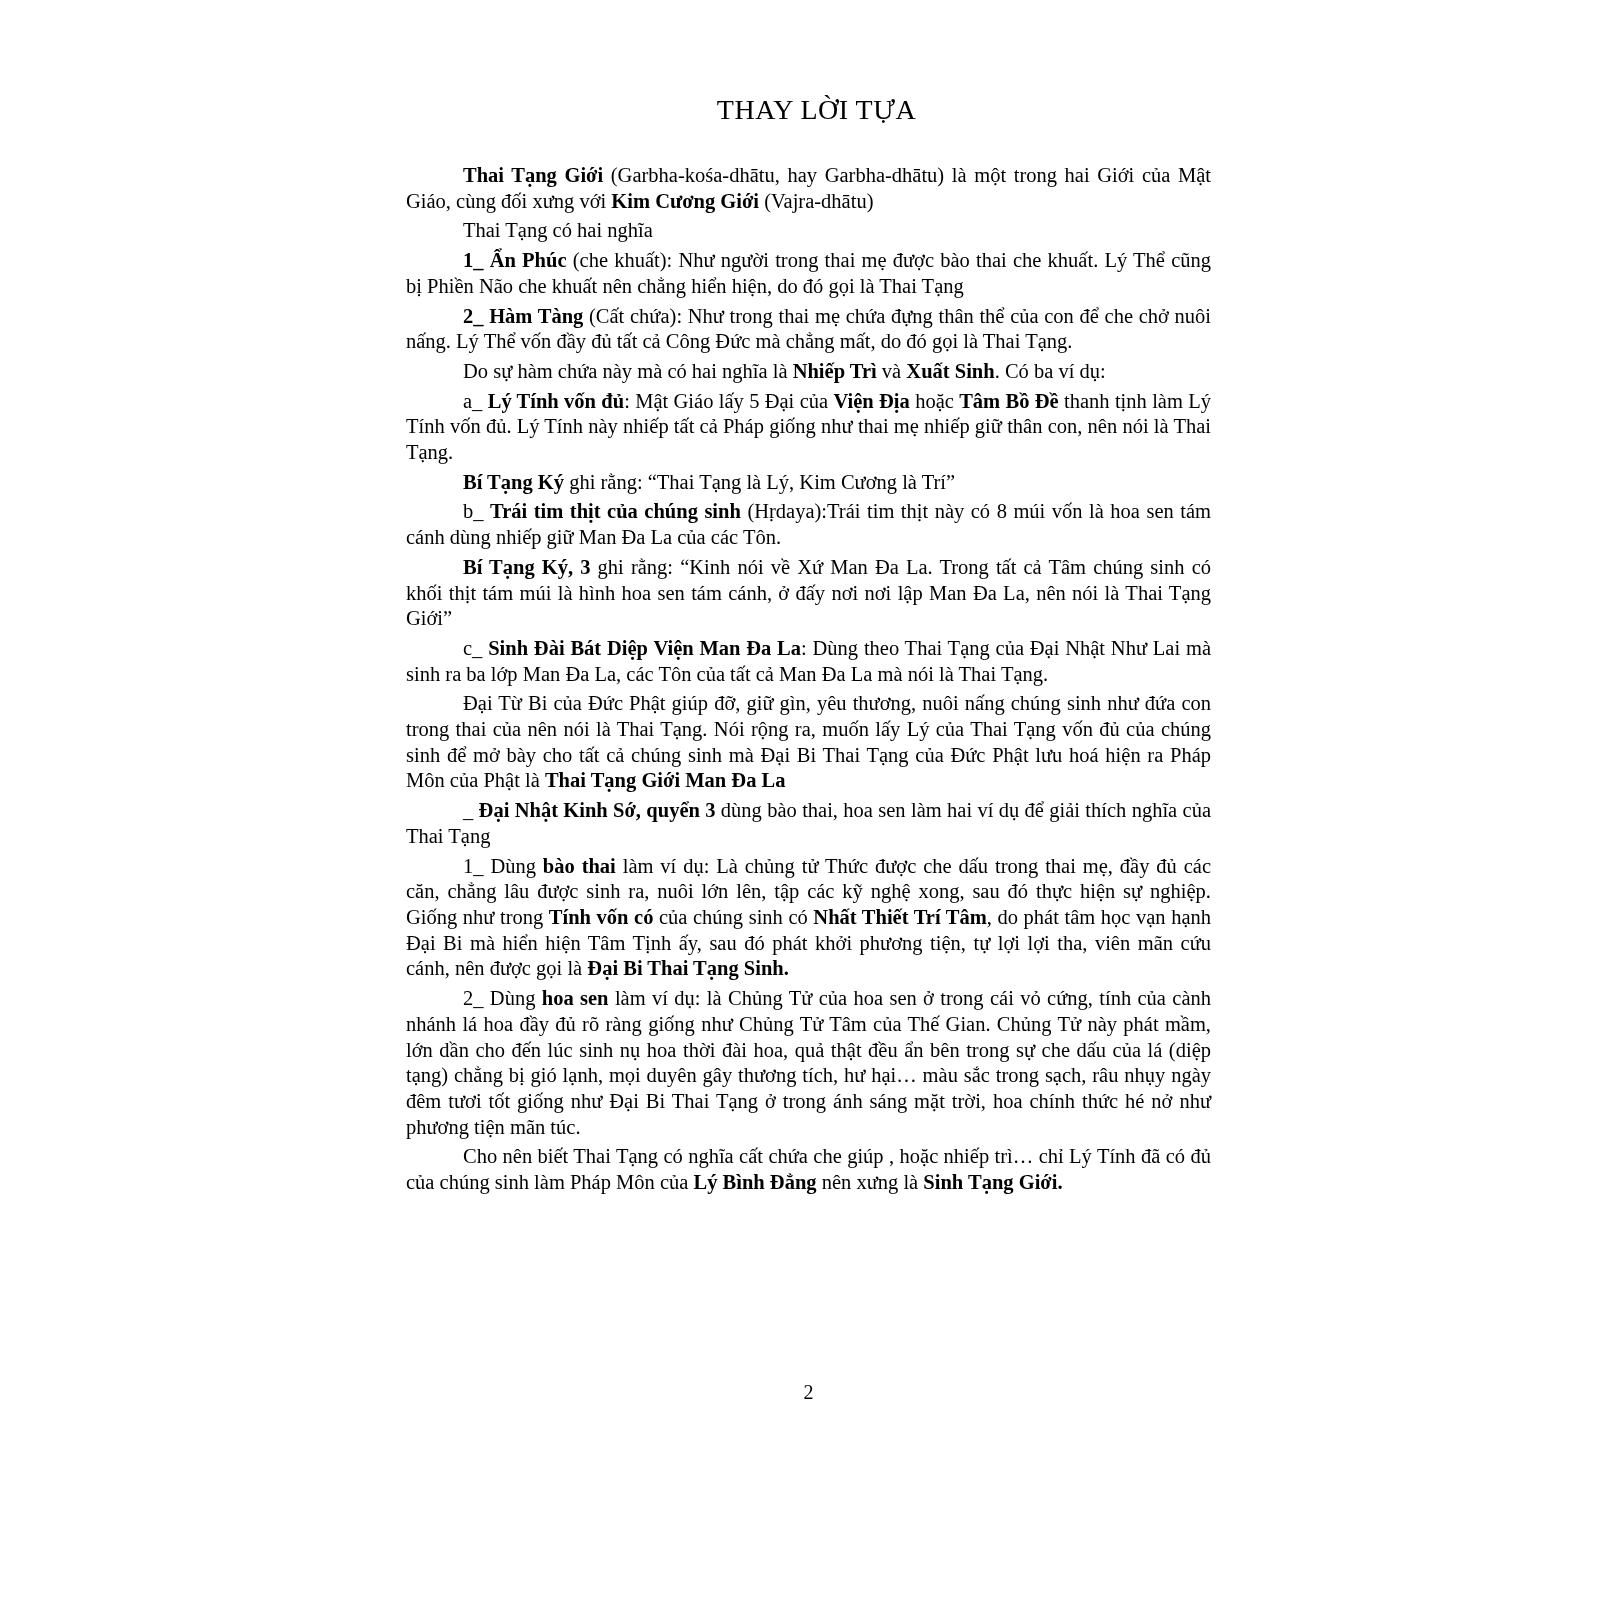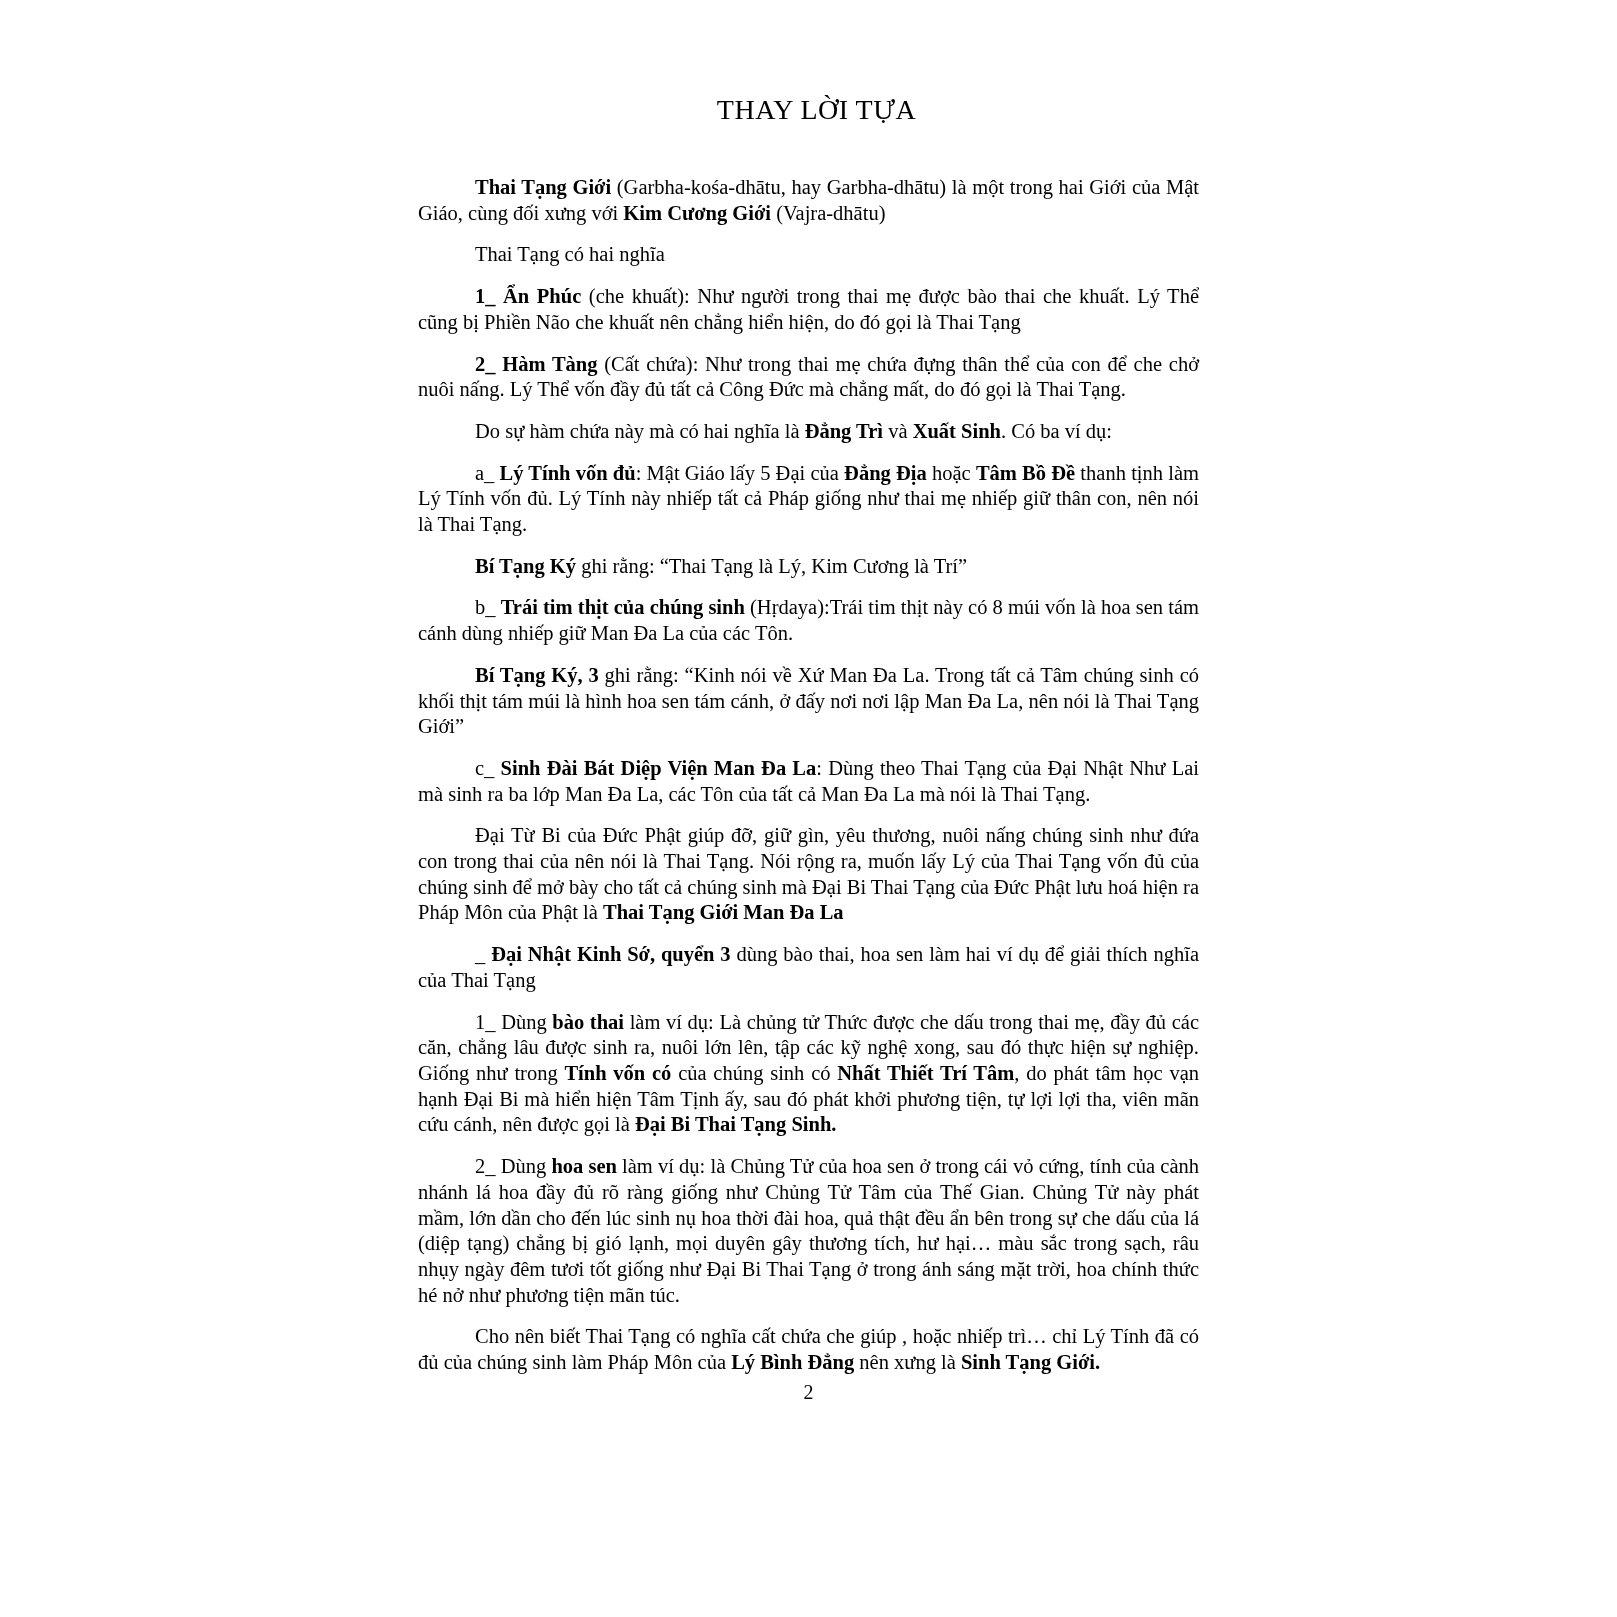--- a/index.html
+++ b/index.html
@@ -37,7 +37,7 @@
     text-align: justify;
   }
   .body-col p {
-    margin: 16px;
+    margin: 4px;
     text-indent: 57px;
   }
   .body-col b {

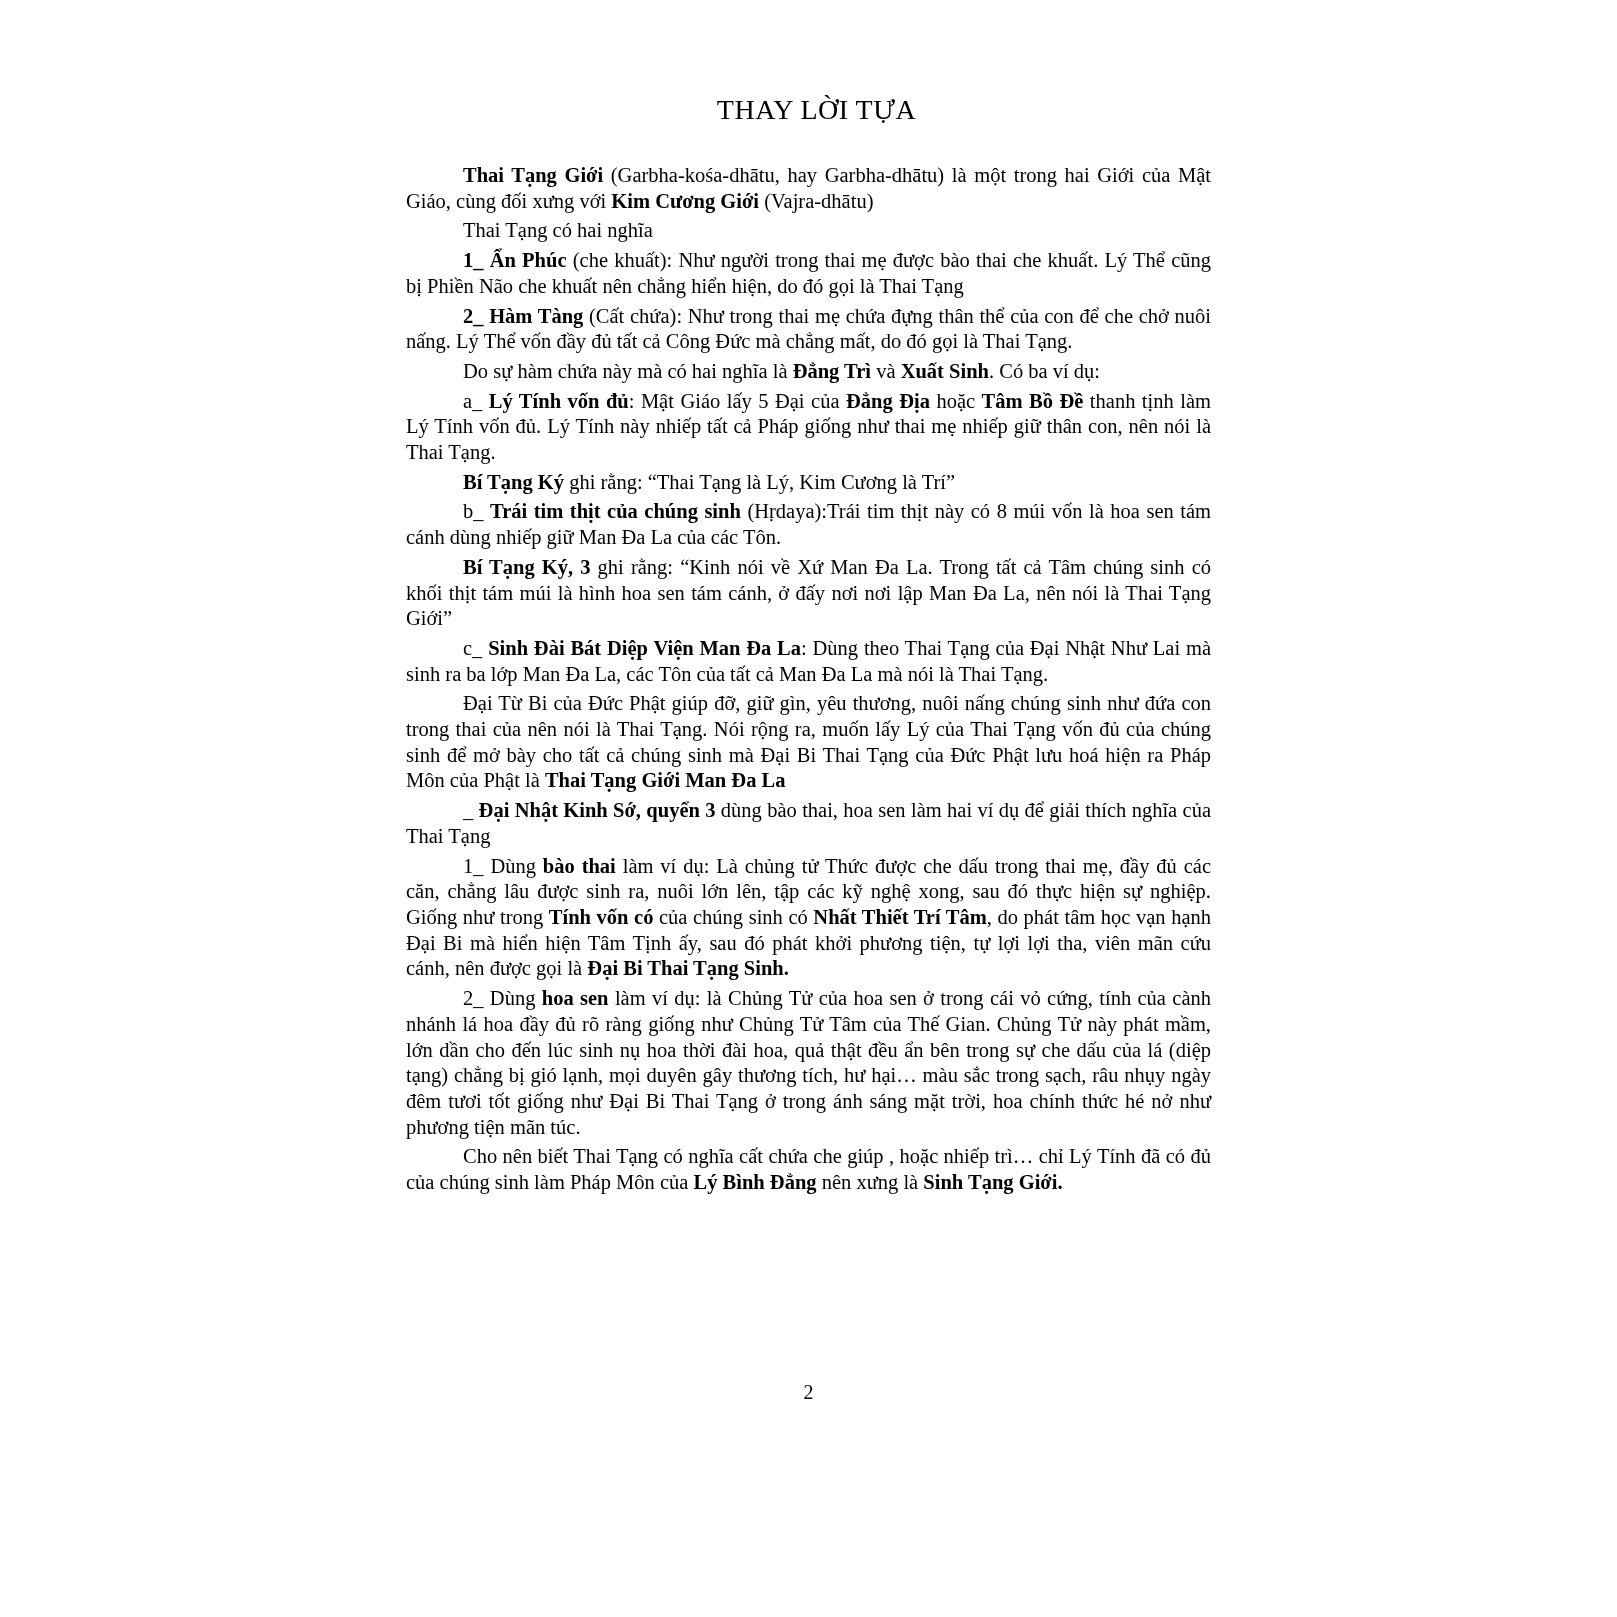--- a/index.html
+++ b/index.html
@@ -62,7 +62,7 @@
       <p><span>Thai Tạng có hai nghĩa</span></p>
       <p><b>1_ Ẩn Phúc</b><span> (che khuất): Như người trong thai mẹ được bào thai che khuất. Lý Thể cũng bị Phiền Não che khuất nên chẳng hiển hiện, do đó gọi là Thai Tạng</span></p>
       <p><b>2_ Hàm Tàng</b><span> (Cất chứa): Như trong thai mẹ chứa đựng thân thể của con để che chở nuôi nấng. Lý Thể vốn đầy đủ tất cả Công Đức mà chẳng mất, do đó gọi là Thai Tạng.</span></p>
-      <p><span>Do sự hàm chứa này mà có hai nghĩa là </span><b>Đẳng Trì</b><span> và </span><b>Xuất Sinh</b><span>. Có ba ví dụ:</span></p>
+      <p><span>Do sự hàm chứa này mà có hai nghĩa là </span><b>Nhiếp Trì</b><span> và </span><b>Xuất Sinh</b><span>. Có ba ví dụ:</span></p>
       <p><span>a_ </span><b>Lý Tính vốn đủ</b><span>: Mật Giáo lấy 5 Đại của </span><b>Đẳng Địa</b><span> hoặc </span><b>Tâm Bồ Đề</b><span> thanh tịnh làm Lý Tính vốn đủ. Lý Tính này nhiếp tất cả Pháp giống như thai mẹ nhiếp giữ thân con, nên nói là Thai Tạng.</span></p>
       <p><b>Bí Tạng Ký</b><span> ghi rằng: “Thai Tạng là Lý, Kim Cương là Trí”</span></p>
       <p><span>b_ </span><b>Trái tim thịt của chúng sinh</b><span> (Hṛdaya):Trái tim thịt này có 8 múi vốn là hoa sen tám cánh dùng nhiếp giữ Man Đa La của các Tôn.</span></p>

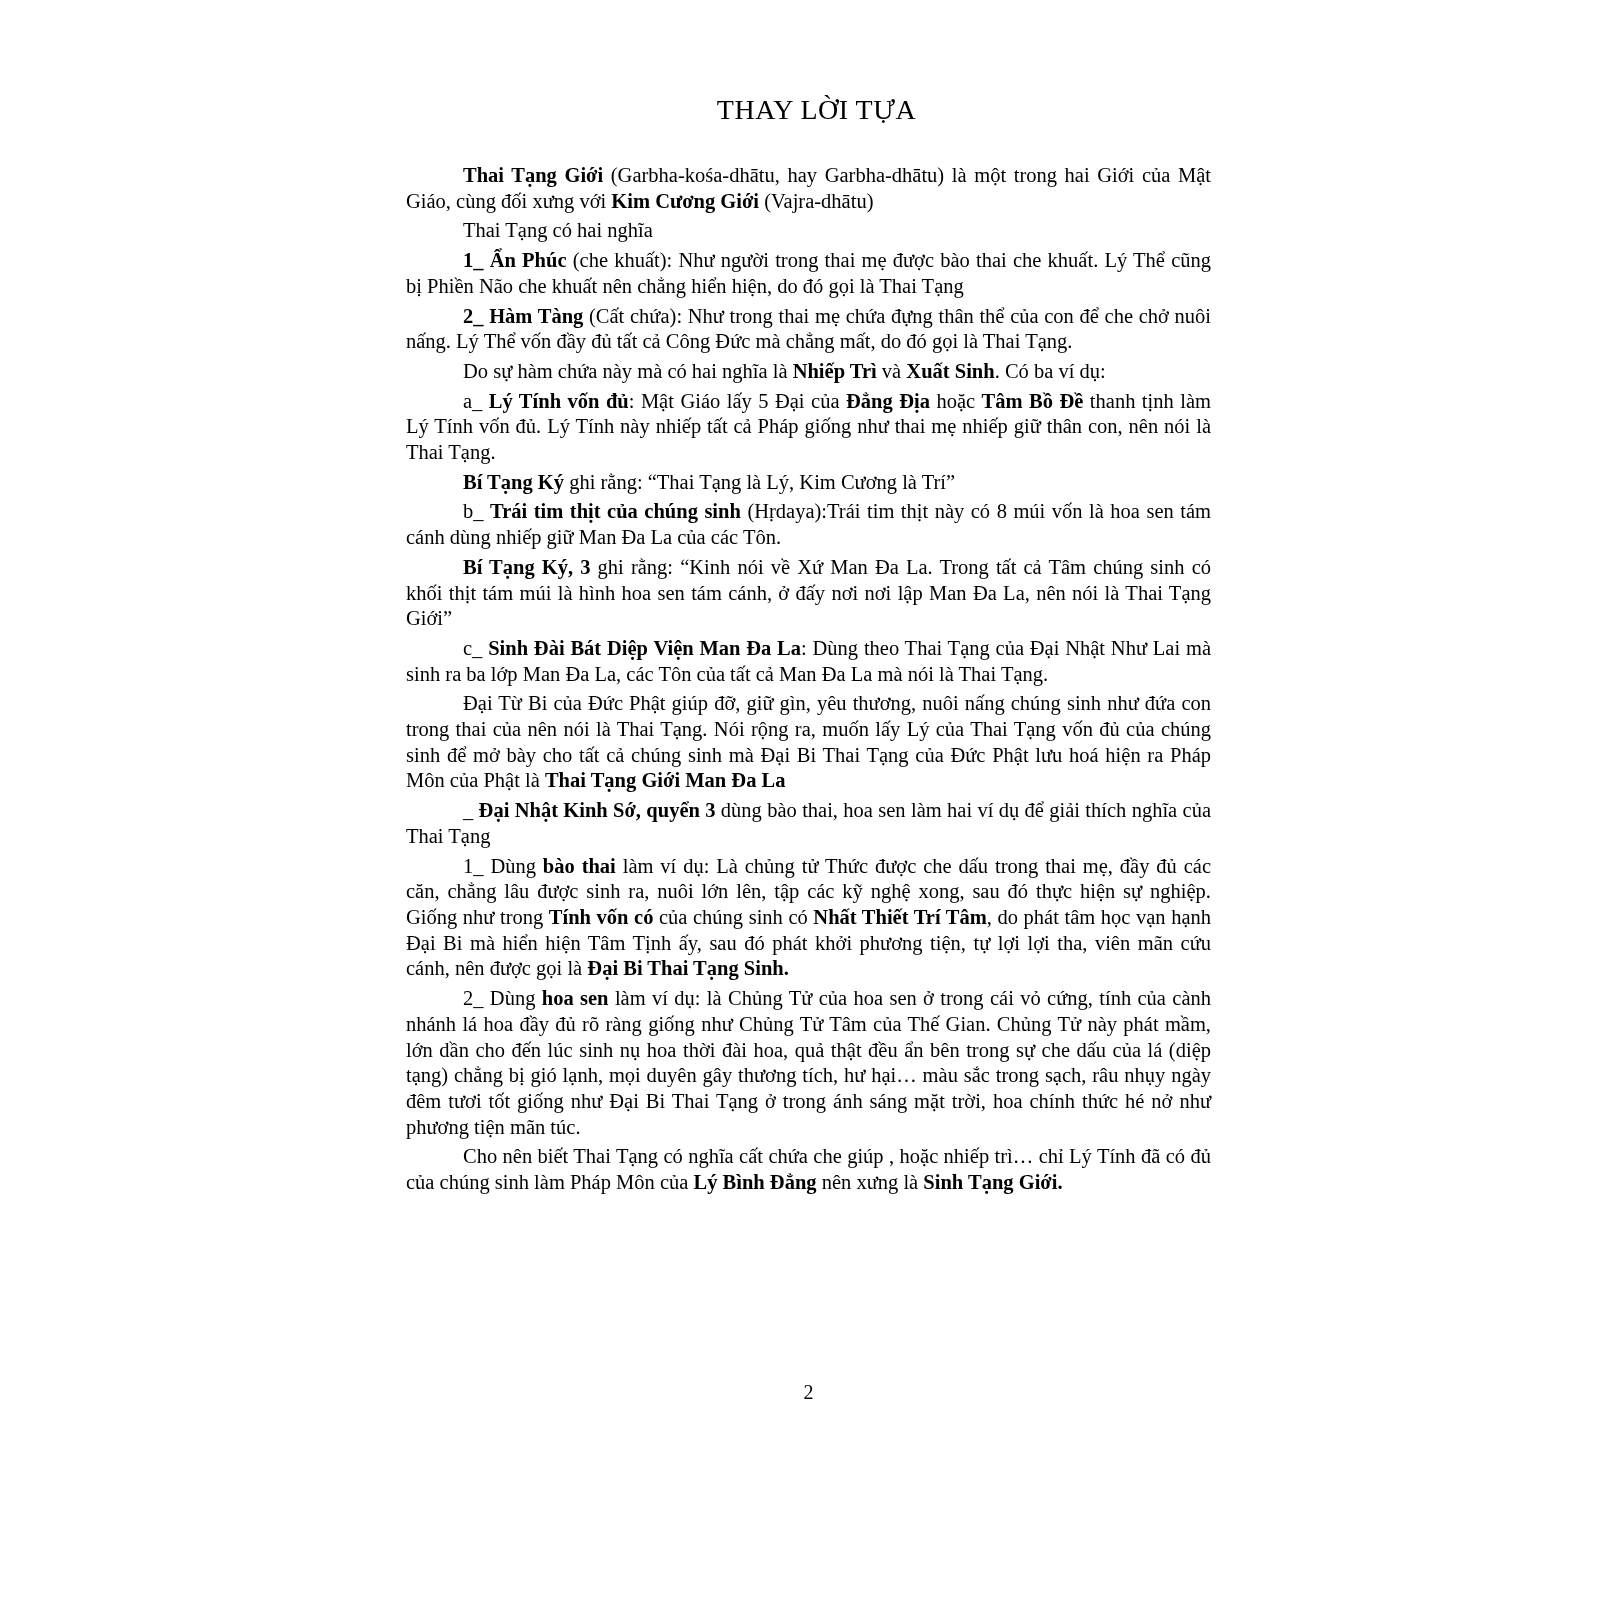--- a/index.html
+++ b/index.html
@@ -63,7 +63,7 @@
       <p><b>1_ Ẩn Phúc</b><span> (che khuất): Như người trong thai mẹ được bào thai che khuất. Lý Thể cũng bị Phiền Não che khuất nên chẳng hiển hiện, do đó gọi là Thai Tạng</span></p>
       <p><b>2_ Hàm Tàng</b><span> (Cất chứa): Như trong thai mẹ chứa đựng thân thể của con để che chở nuôi nấng. Lý Thể vốn đầy đủ tất cả Công Đức mà chẳng mất, do đó gọi là Thai Tạng.</span></p>
       <p><span>Do sự hàm chứa này mà có hai nghĩa là </span><b>Nhiếp Trì</b><span> và </span><b>Xuất Sinh</b><span>. Có ba ví dụ:</span></p>
-      <p><span>a_ </span><b>Lý Tính vốn đủ</b><span>: Mật Giáo lấy 5 Đại của </span><b>Đẳng Địa</b><span> hoặc </span><b>Tâm Bồ Đề</b><span> thanh tịnh làm Lý Tính vốn đủ. Lý Tính này nhiếp tất cả Pháp giống như thai mẹ nhiếp giữ thân con, nên nói là Thai Tạng.</span></p>
+      <p><span>a_ </span><b>Lý Tính vốn đủ</b><span>: Mật Giáo lấy 5 Đại của </span><b>Viện Địa</b><span> hoặc </span><b>Tâm Bồ Đề</b><span> thanh tịnh làm Lý Tính vốn đủ. Lý Tính này nhiếp tất cả Pháp giống như thai mẹ nhiếp giữ thân con, nên nói là Thai Tạng.</span></p>
       <p><b>Bí Tạng Ký</b><span> ghi rằng: “Thai Tạng là Lý, Kim Cương là Trí”</span></p>
       <p><span>b_ </span><b>Trái tim thịt của chúng sinh</b><span> (Hṛdaya):Trái tim thịt này có 8 múi vốn là hoa sen tám cánh dùng nhiếp giữ Man Đa La của các Tôn.</span></p>
       <p><b>Bí Tạng Ký, 3</b><span> ghi rằng: “Kinh nói về Xứ Man Đa La. Trong tất cả Tâm chúng sinh có khối thịt tám múi là hình hoa sen tám cánh, ở đấy nơi nơi lập Man Đa La, nên nói là Thai Tạng Giới”</span></p>

